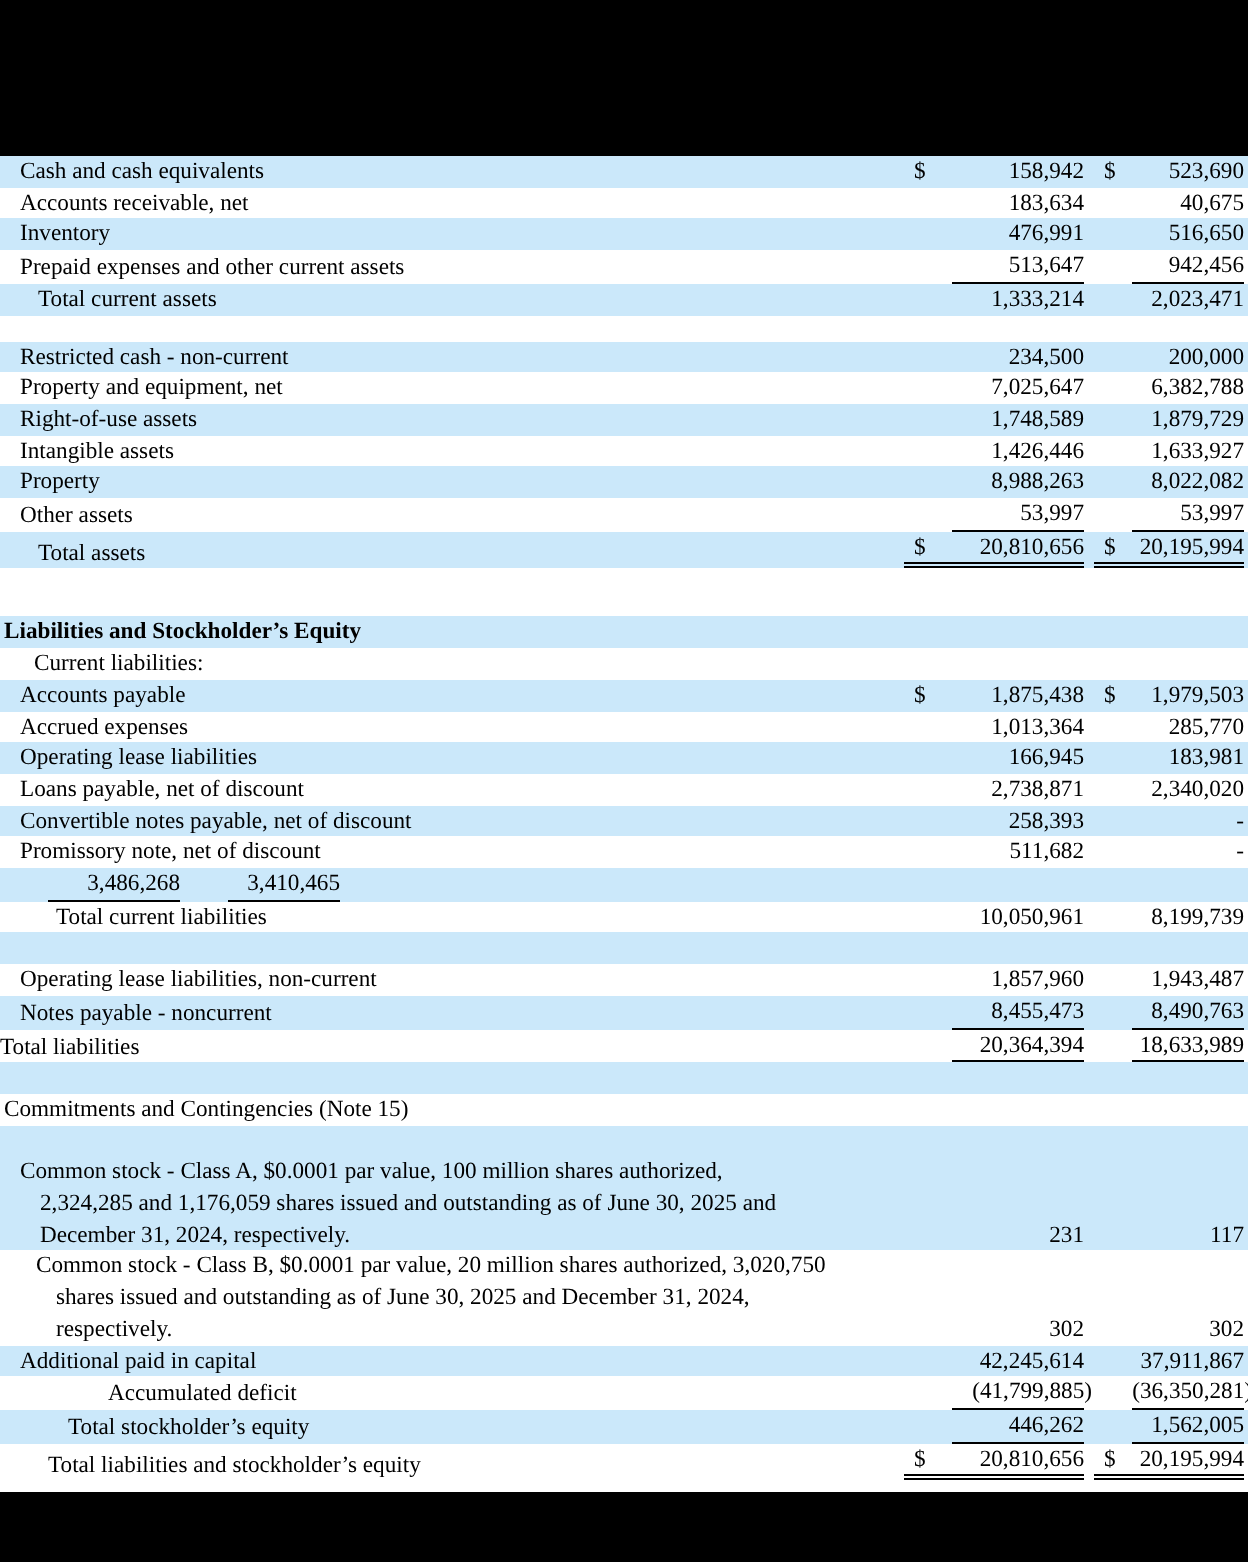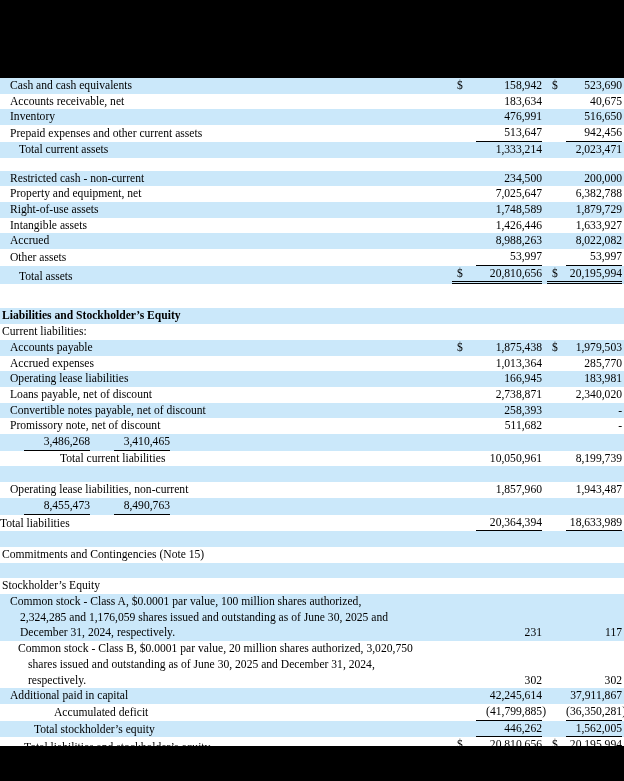--- a/index.html
+++ b/index.html
@@ -156,7 +156,7 @@
         </div>
       </div>
       <div class="row shade">
-        <div class="label" style="padding-left: 10px;">Accrued</div>
+        <div class="label" style="padding-left: 10px;">Property</div>
         <div class="c1">
           <span class="line">
             <span>8,988,263</span>

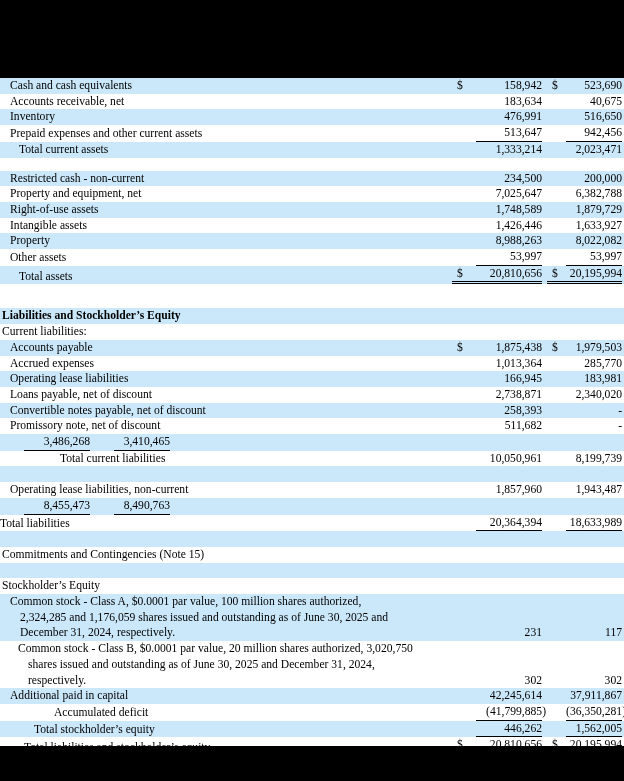--- a/index.html
+++ b/index.html
@@ -207,7 +207,7 @@
         <div class="c2"></div>
       </div>
       <div class="row">
-        <div class="label" style="padding-left: 2px;">Current liabilities:</div>
+        <div class="label" style="padding-left: 17px;">Current liabilities:</div>
         <div class="c1"></div>
         <div class="c2"></div>
       </div>

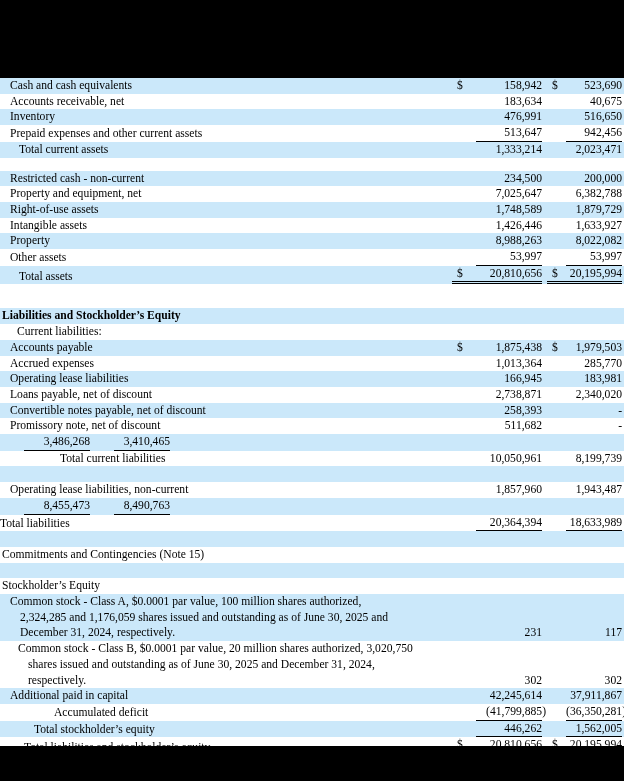--- a/index.html
+++ b/index.html
@@ -304,7 +304,7 @@
         </div>
       </div>
       <div class="row">
-        <div class="label" style="padding-left: 28px; margin-left: 32px;">Total current liabilities</div>
+        <div class="label" style="padding-left: 28px;">Total current liabilities</div>
         <div class="c1">
           <span class="line">
             <span>10,050,961</span>

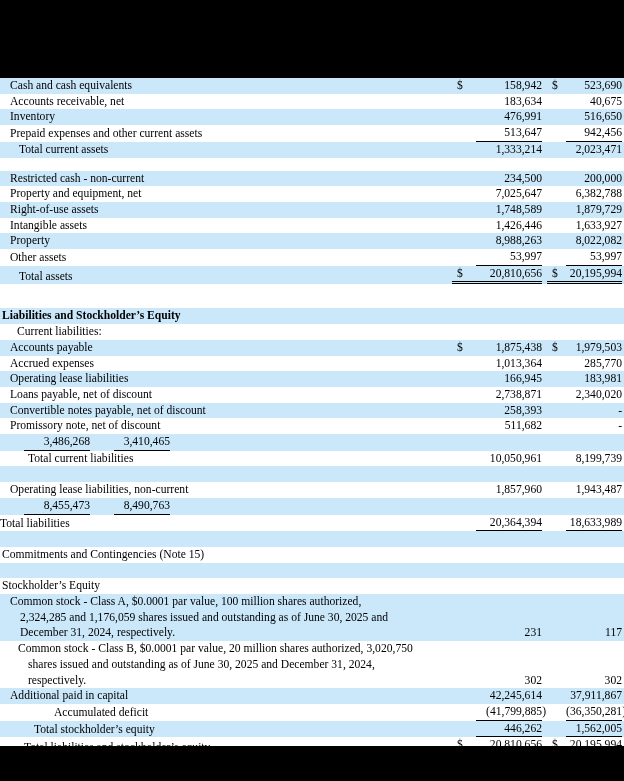--- a/index.html
+++ b/index.html
@@ -335,6 +335,7 @@
         </div>
       </div>
       <div class="row shade u">
+        <div class="label" style="padding-left: 10px;">Notes payable - noncurrent</div>
         <div class="c1">
           <span class="line">
             <span>8,455,473</span>

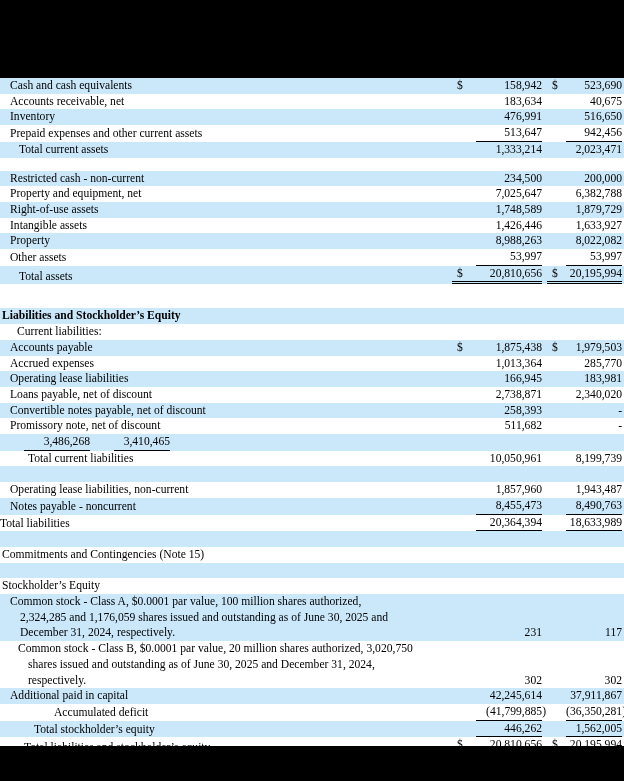--- a/index.html
+++ b/index.html
@@ -375,11 +375,6 @@
         <div class="c1"></div>
         <div class="c2"></div>
       </div>
-      <div class="row">
-        <div class="label" style="padding-left: 2px;">Stockholder’s Equity</div>
-        <div class="c1"></div>
-        <div class="c2"></div>
-      </div>
       <div class="row shade">
         <div class="label hang" style="padding-left: 20px; text-indent: -10px;">Common stock - Class A, $0.0001 par value, 100 million shares authorized,
 2,324,285 and 1,176,059 shares issued and outstanding as of June 30, 2025 and

